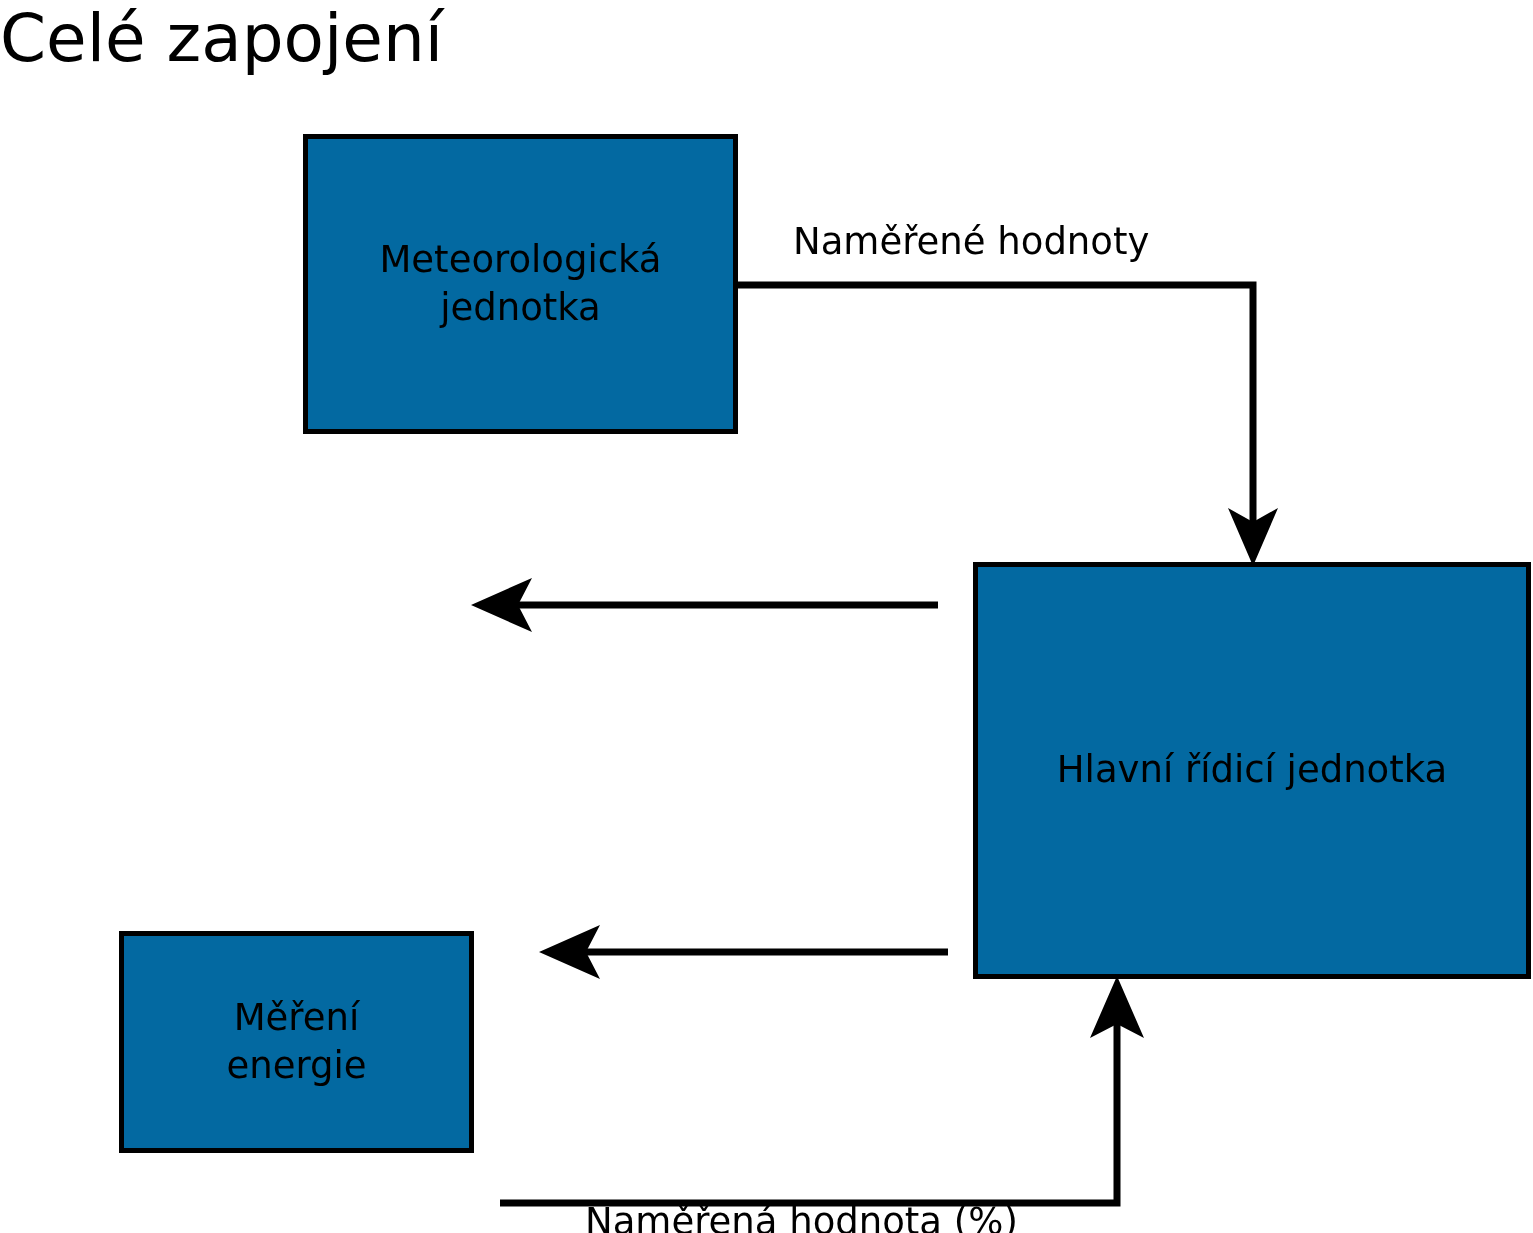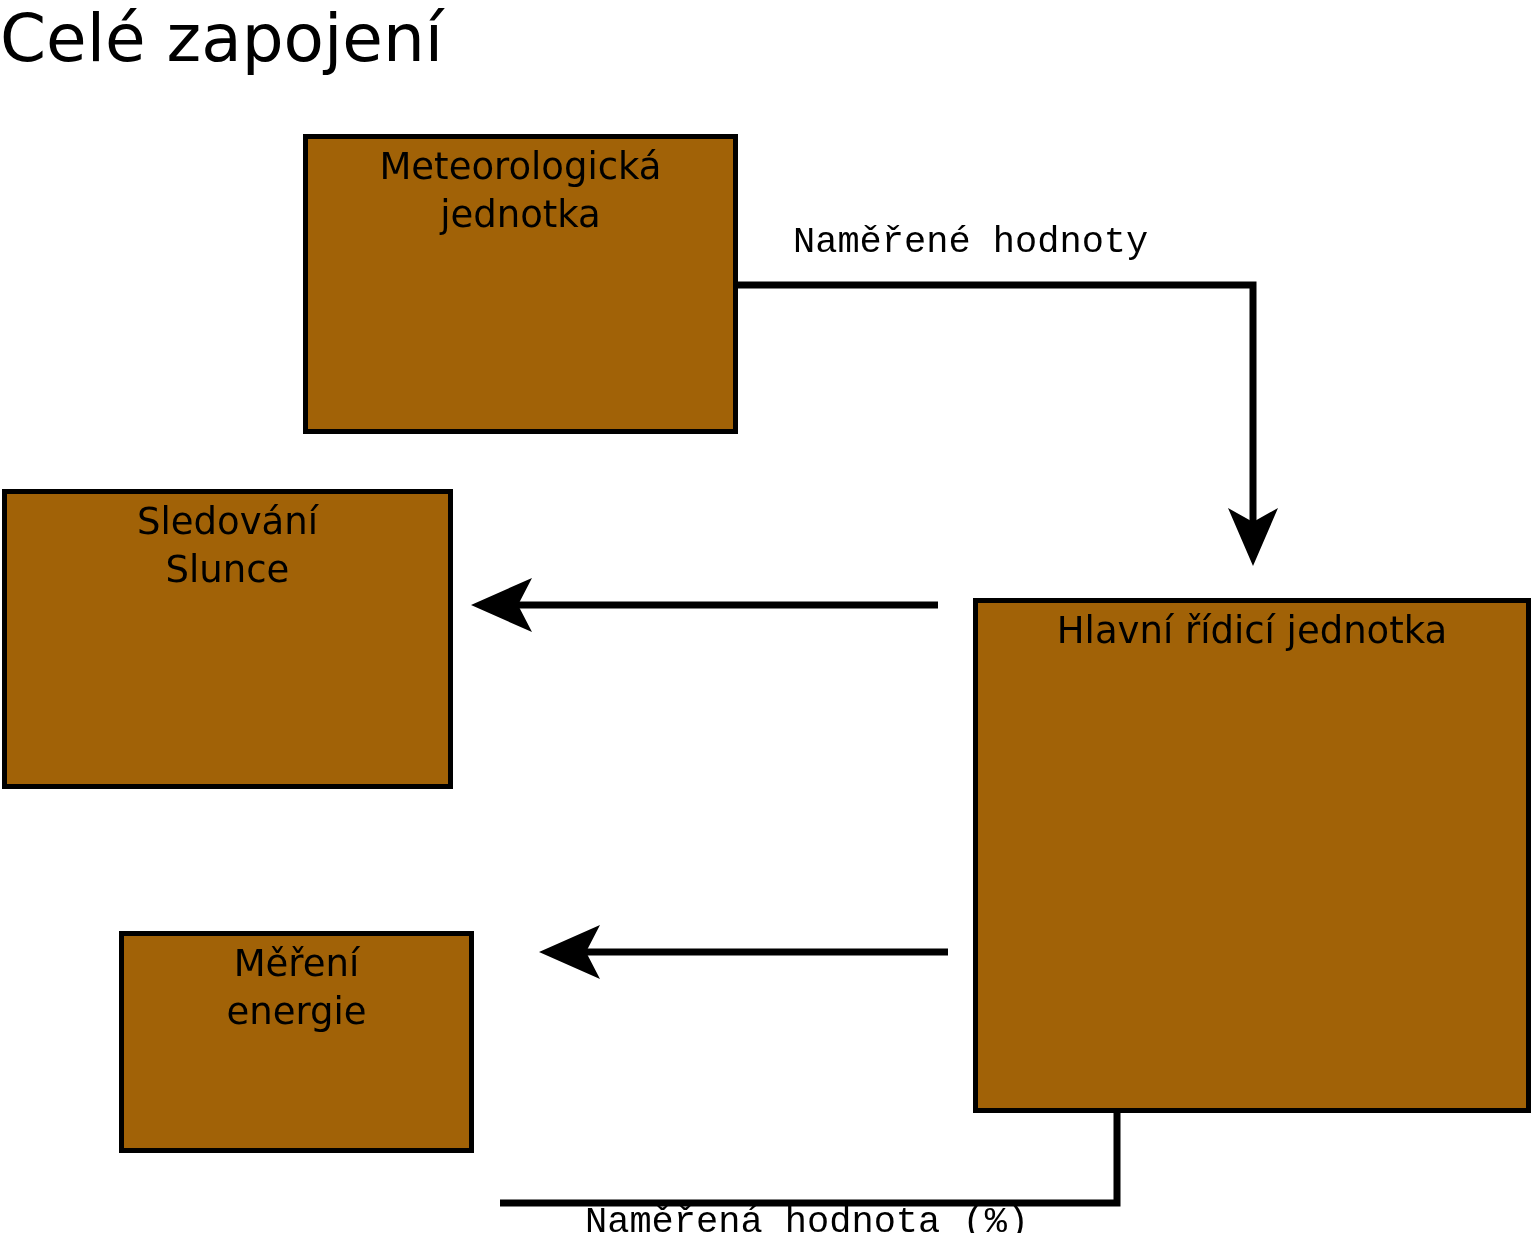--- a/index.html
+++ b/index.html
@@ -37,8 +37,9 @@
     position: absolute;
     box-sizing: border-box;
     border: 5px solid #000000;
-    background: #a16207;
+    background: #0369a1;
     display: flex;
+    align-items: center;
     justify-content: center;
     text-align: center;
     color: #000000;

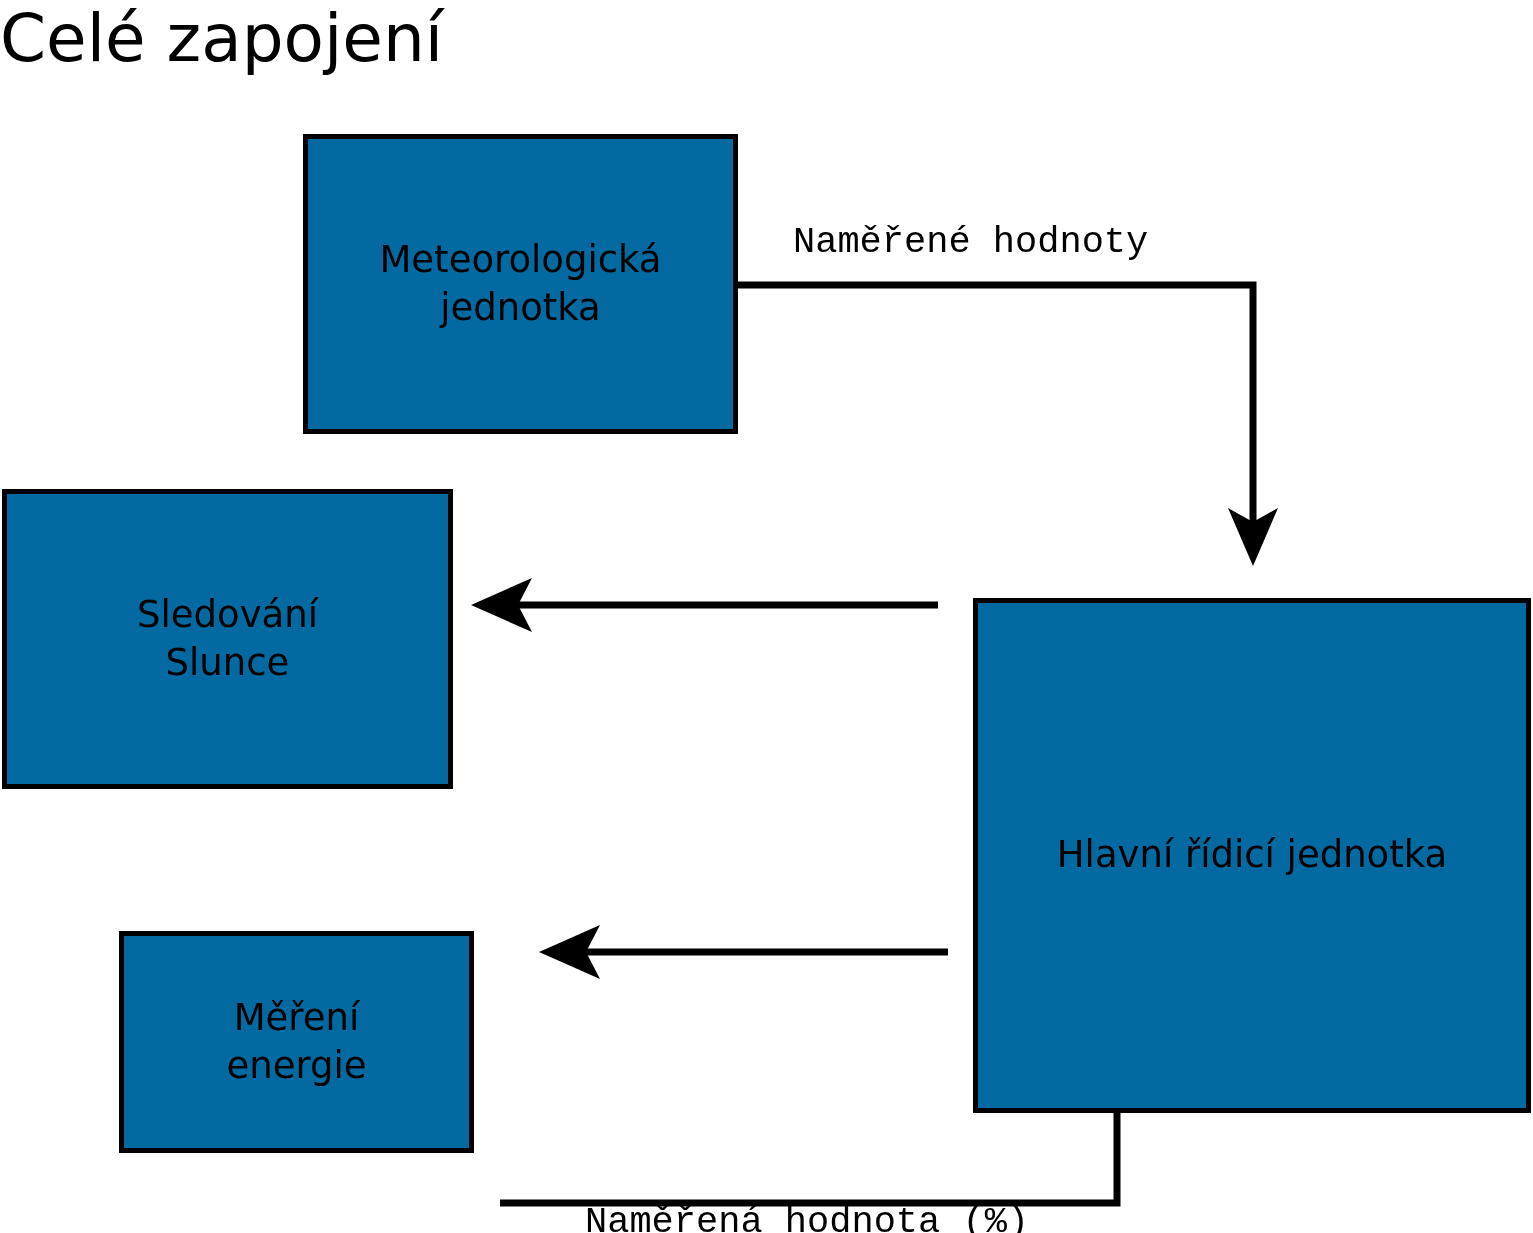--- a/index.html
+++ b/index.html
@@ -61,7 +61,6 @@
     line-height: 1.30;
     white-space: pre-line;
     text-align: left;
-    font-family: Liberation Mono, monospace;
   }
   #label-measured-values   { left: 793px; top: 218px; }
   #label-azimuth           { left: 497px; top: 500px; }

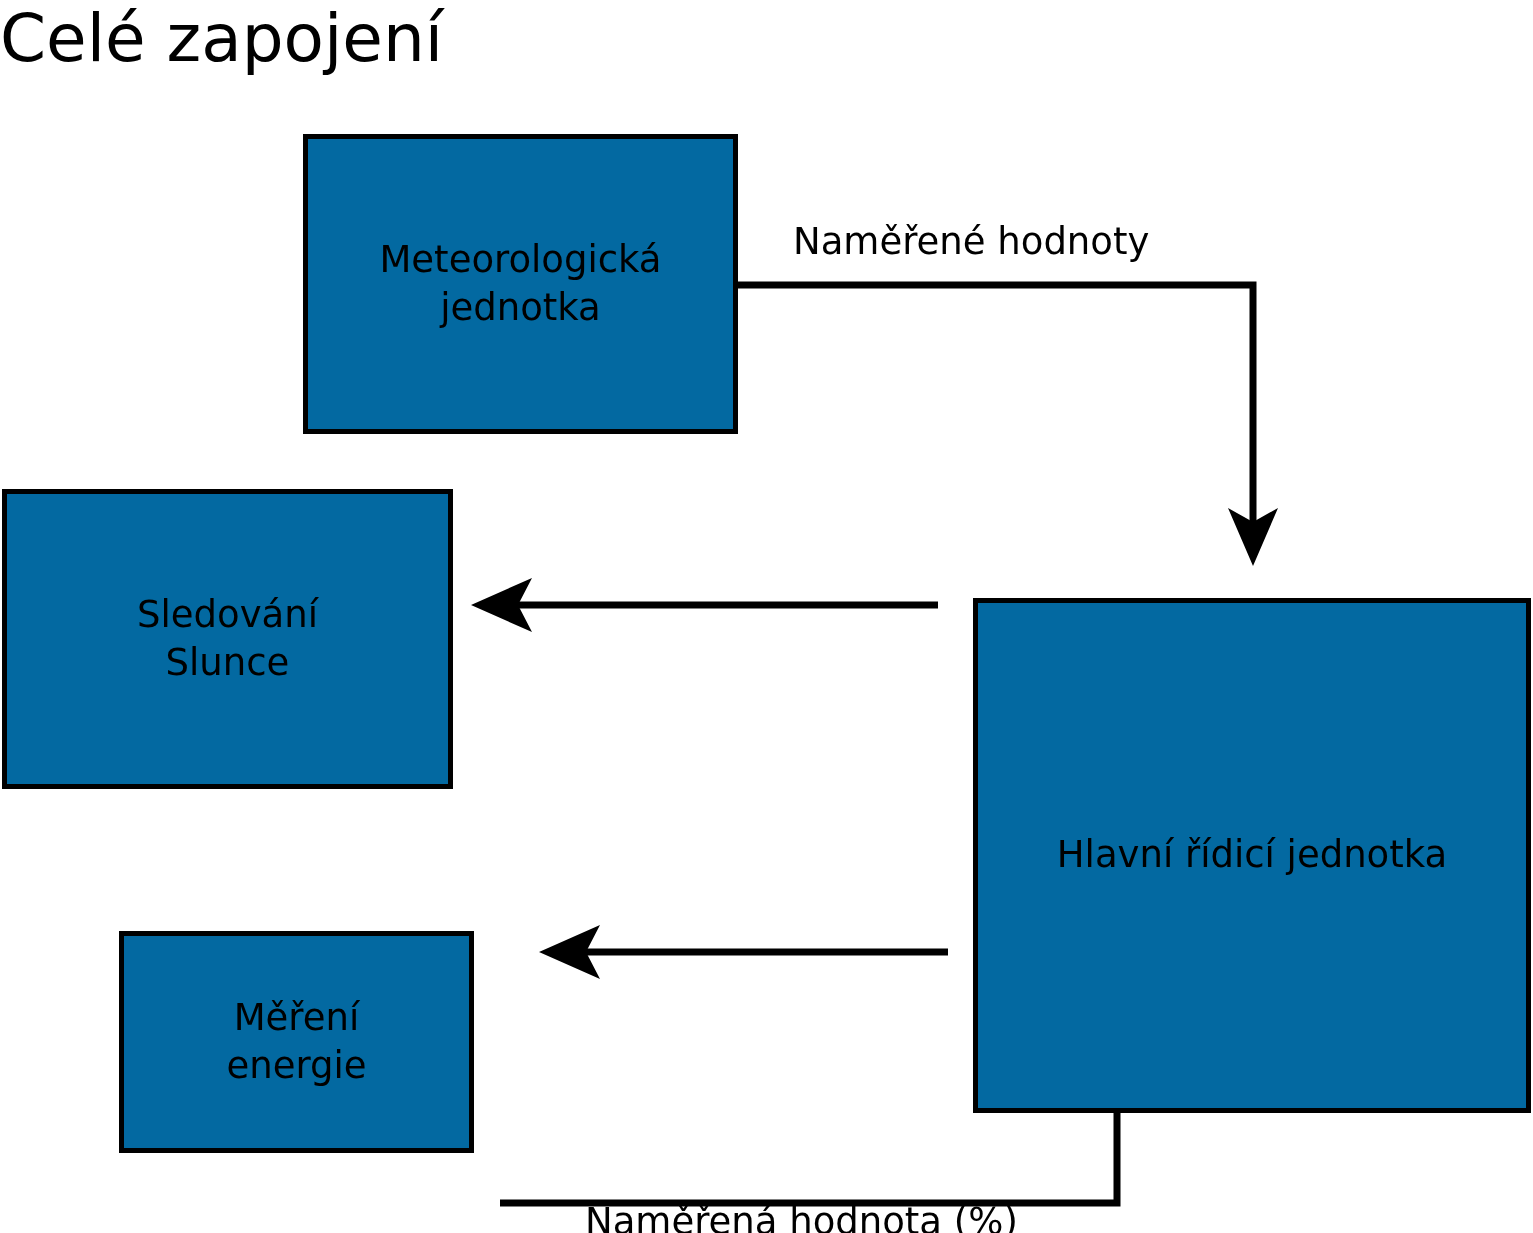--- a/index.html
+++ b/index.html
@@ -102,10 +102,6 @@
 jednotka</span>
   </div>
 
-  <div class="node" id="node-sun">
-    <span class="node-label">Sledování
-Slunce</span>
-  </div>
 
   <div class="node" id="node-main">
     <span class="node-label">Hlavní řídicí jednotka</span>

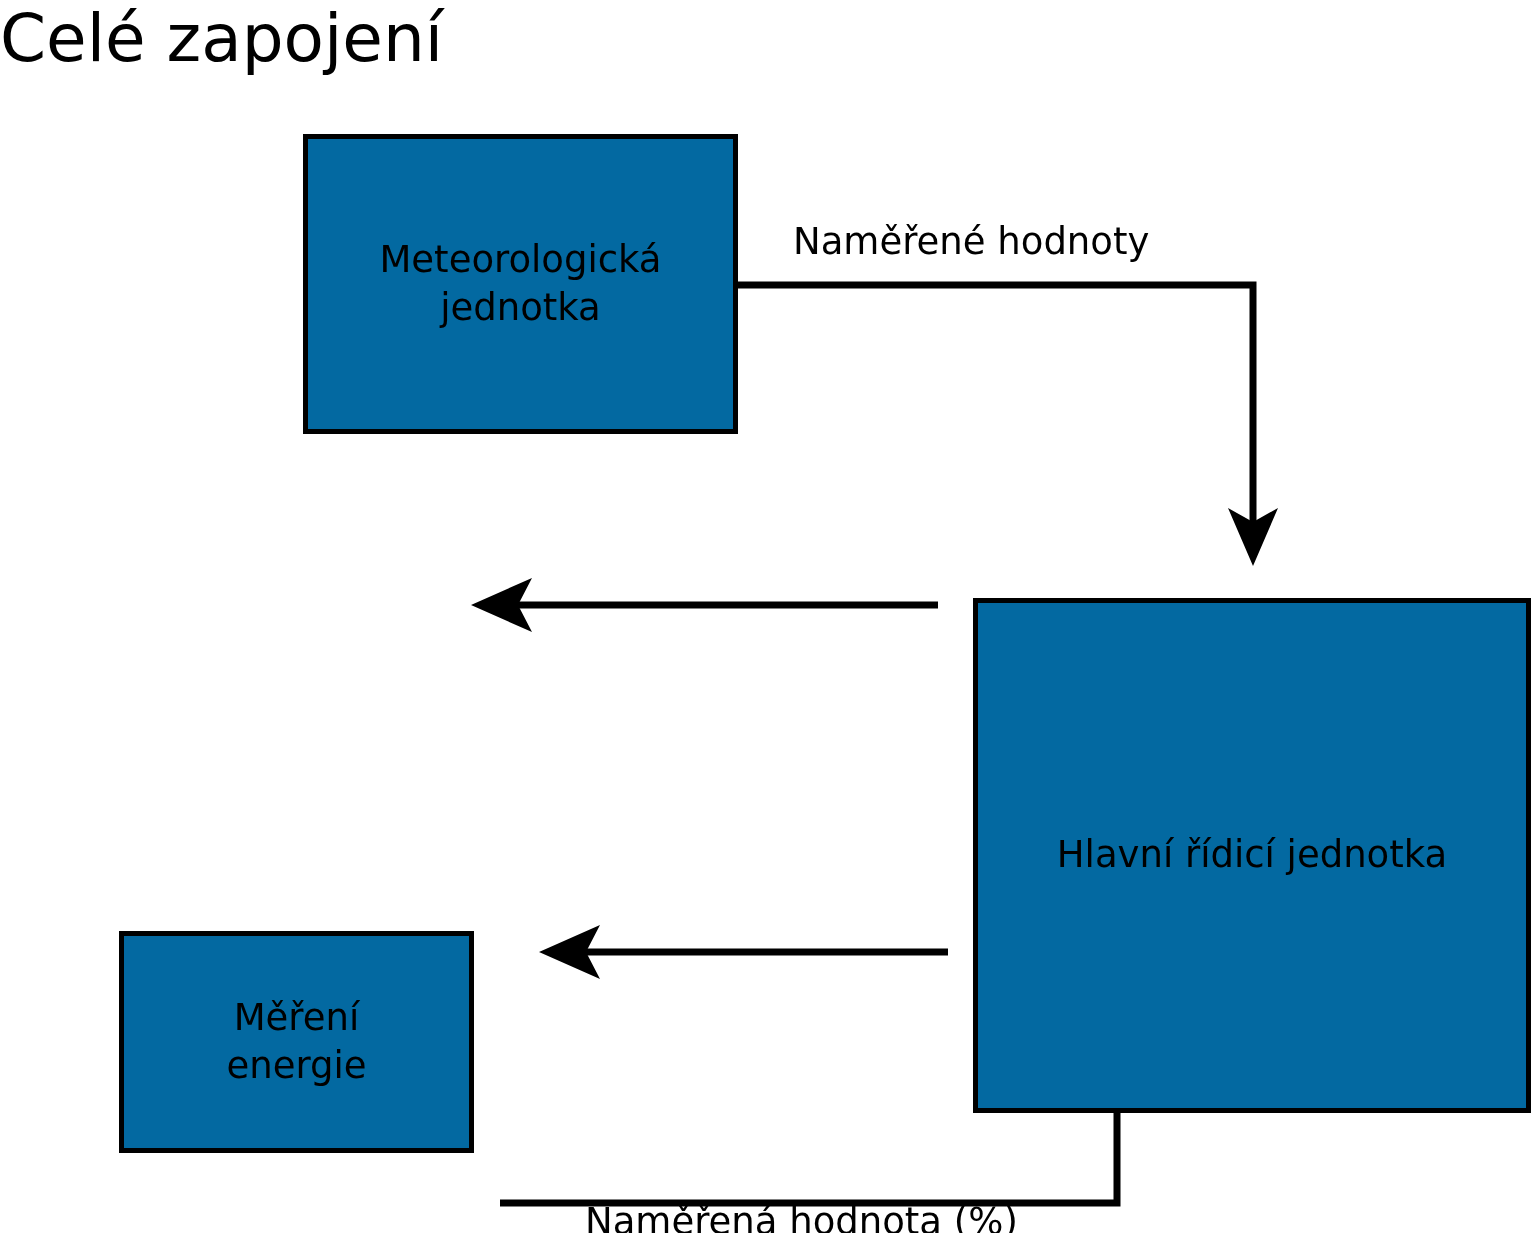--- a/index.html
+++ b/index.html
@@ -51,7 +51,7 @@
 
   #node-meteo   { left: 303px;  top: 134px;  width: 435px;  height: 300px; }
   #node-sun     { left: 2px;    top: 489px;  width: 451px;  height: 300px; }
-  #node-main    { left: 973px;  top: 562px;  width: 558px;  height: 515px; margin-top: 36px; }
+  #node-main    { left: 973px;  top: 562px;  width: 558px;  height: 417px; }
   #node-energy  { left: 119px;  top: 931px;  width: 355px;  height: 222px; }
 
   .edge-label {

